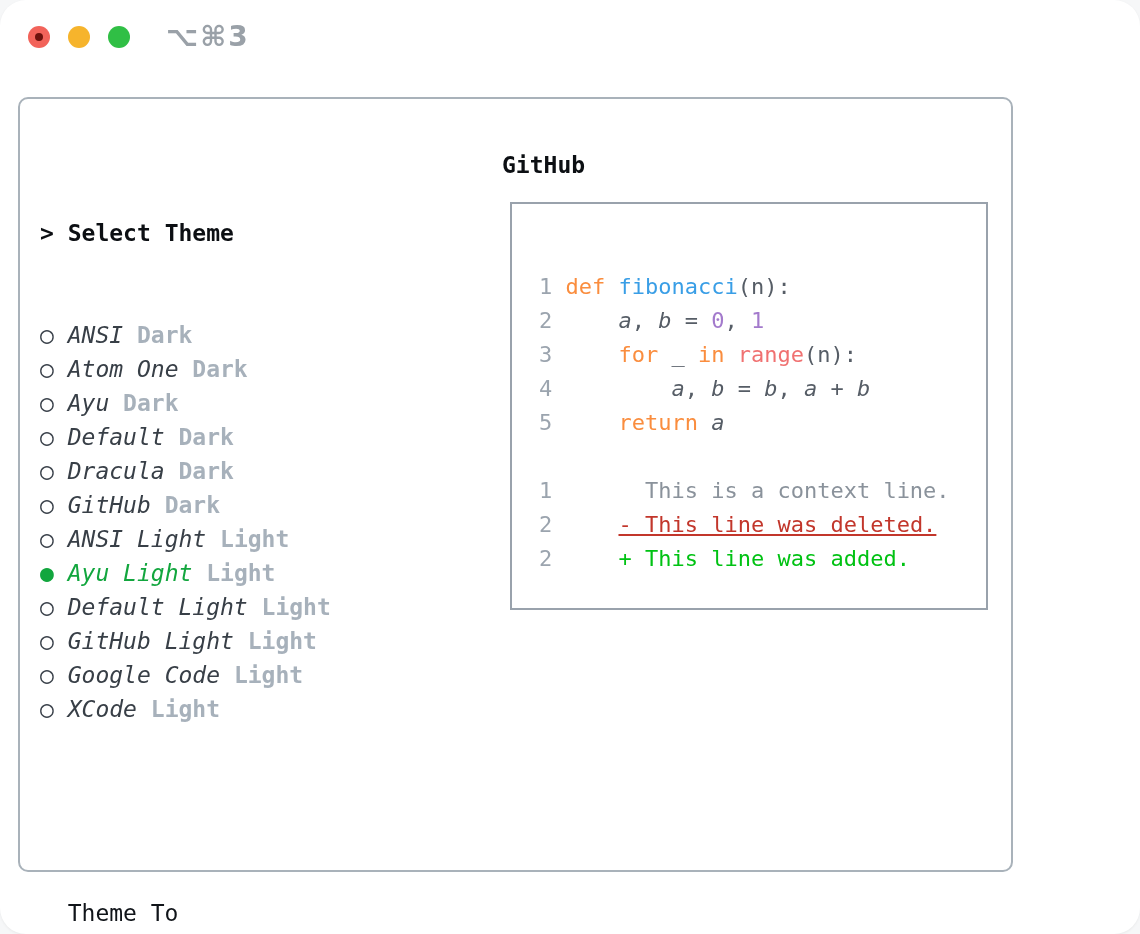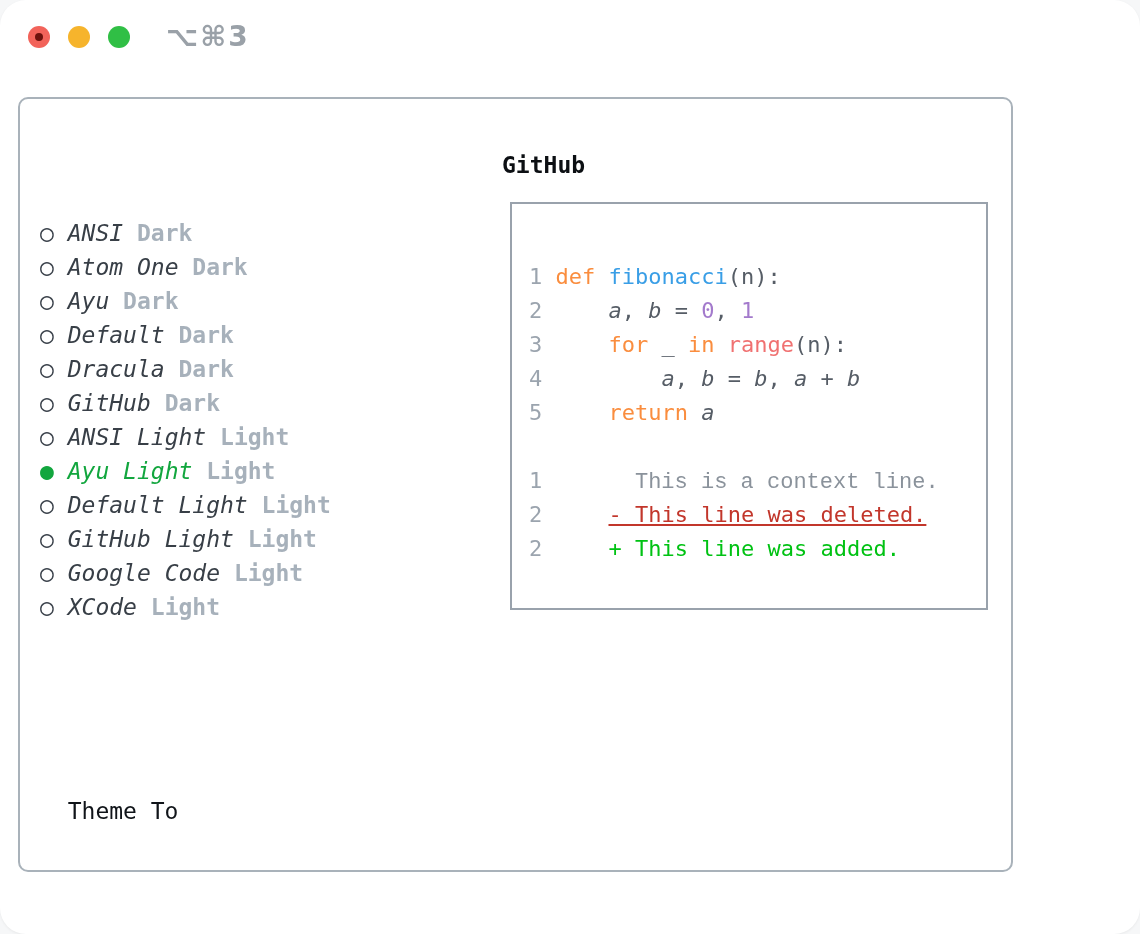--- a/index.html
+++ b/index.html
@@ -106,6 +106,7 @@
   <div class="panel">
 
     <div class="left-col">
+      <div class="row hdr"><span id="prompt-slot">&gt; </span><span id="title-slot">Select Theme</span></div>
       <div id="theme-list"><div class="row"><span class="mark">○ </span><span class="tname">ANSI </span><span class="ttag">Dark</span></div><div class="row"><span class="mark">○ </span><span class="tname">Atom One </span><span class="ttag">Dark</span></div><div class="row"><span class="mark">○ </span><span class="tname">Ayu </span><span class="ttag">Dark</span></div><div class="row"><span class="mark">○ </span><span class="tname">Default </span><span class="ttag">Dark</span></div><div class="row"><span class="mark">○ </span><span class="tname">Dracula </span><span class="ttag">Dark</span></div><div class="row"><span class="mark">○ </span><span class="tname">GitHub </span><span class="ttag">Dark</span></div><div class="row"><span class="mark">○ </span><span class="tname">ANSI Light </span><span class="ttag">Light</span></div><div class="row"><span class="mark sel">● </span><span class="tname sel">Ayu Light </span><span class="ttag">Light</span></div><div class="row"><span class="mark">○ </span><span class="tname">Default Light </span><span class="ttag">Light</span></div><div class="row"><span class="mark">○ </span><span class="tname">GitHub Light </span><span class="ttag">Light</span></div><div class="row"><span class="mark">○ </span><span class="tname">Google Code </span><span class="ttag">Light</span></div><div class="row"><span class="mark">○ </span><span class="tname">XCode </span><span class="ttag">Light</span></div></div>
       <div class="row"> </div>
       <div class="row section-title" id="apply-title-slot">  Theme To</div>

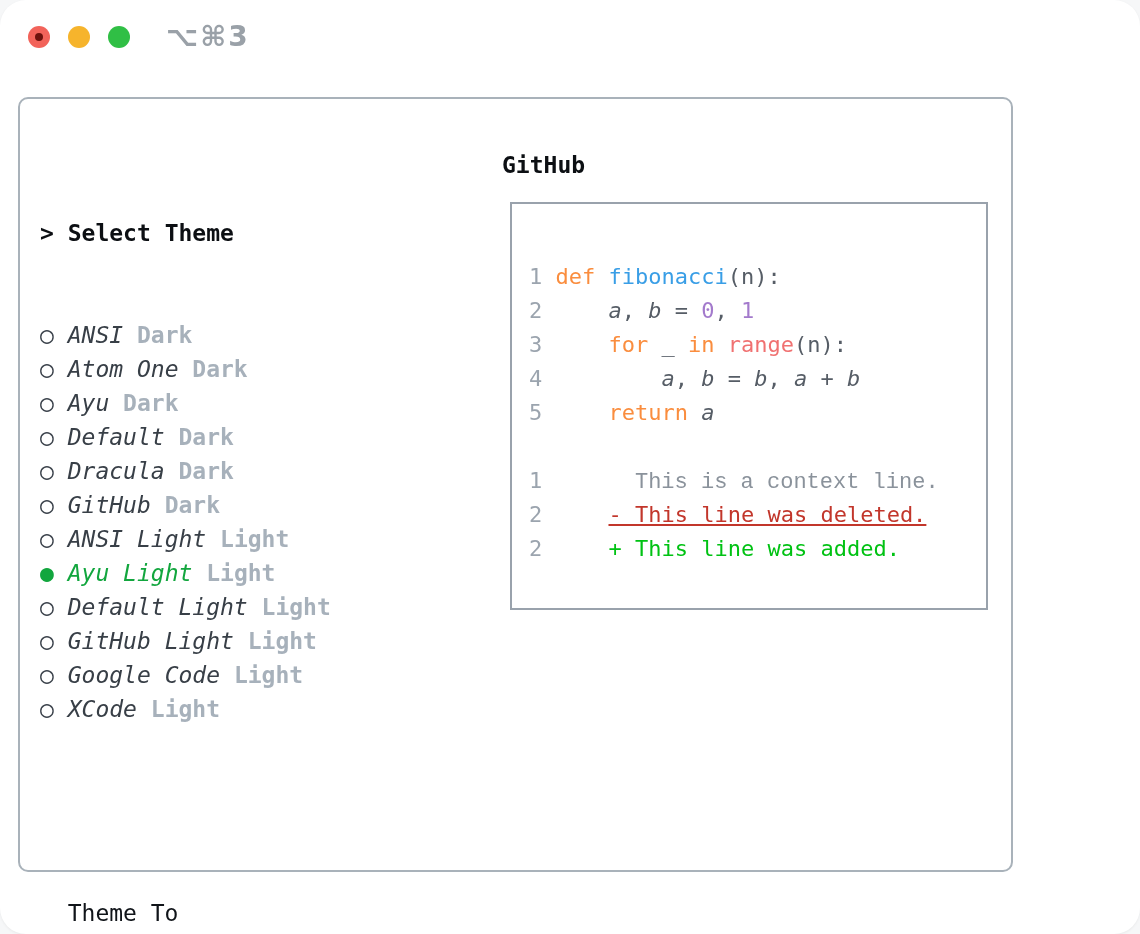--- a/index.html
+++ b/index.html
@@ -75,7 +75,7 @@
     overflow:hidden;
   }
   .codepre{
-    margin:8px;padding:48px 0 0 9px;
+    margin:18px;padding:48px 0 0 9px;
     font-family:"DejaVu Sans Mono","Liberation Mono",monospace;
     font-size:22px;line-height:34px;white-space:pre;color:var(--pl);
   }

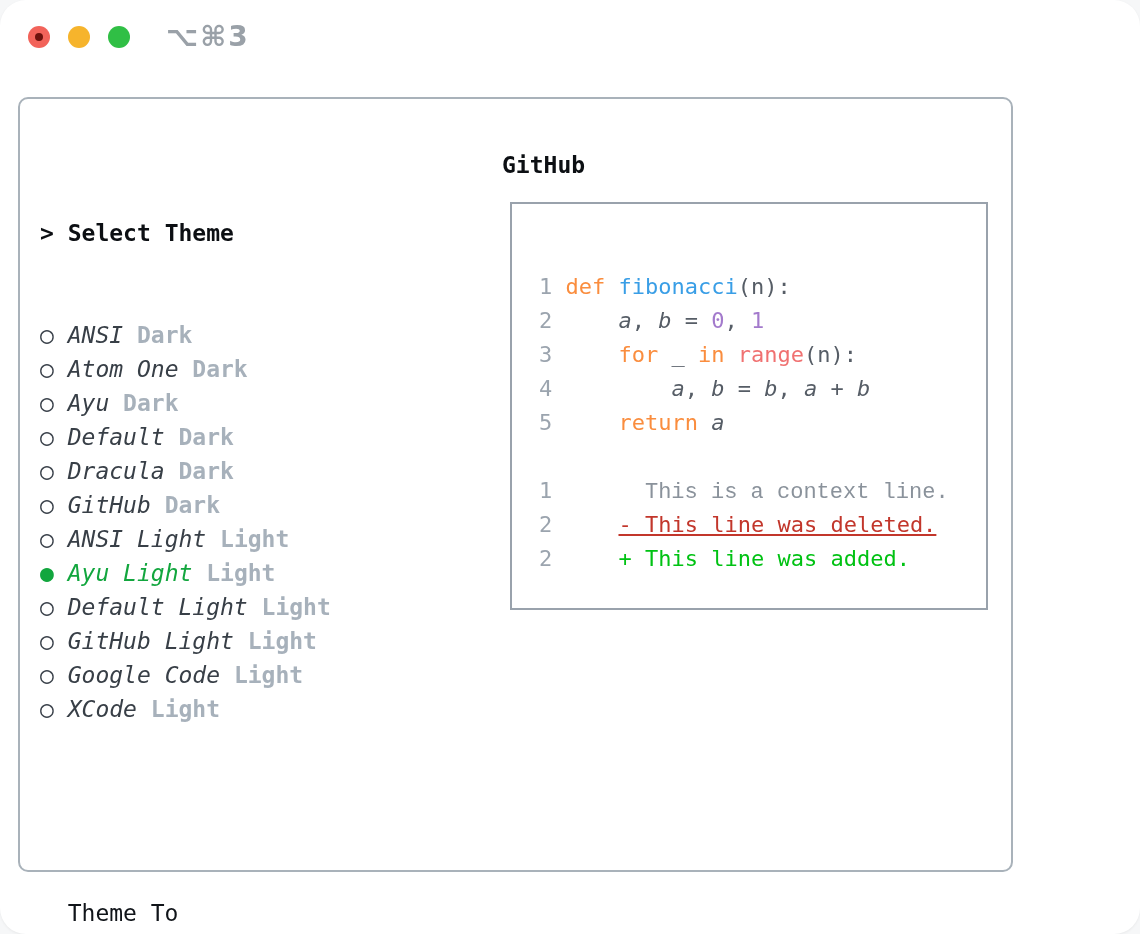--- a/index.html
+++ b/index.html
@@ -87,7 +87,7 @@
   .seg-nm{color:var(--nm);}
   .seg-pl{color:var(--pl);}
   .seg-it{color:var(--pl);font-style:italic;}
-  .seg-ctx{color:var(--ctx-gray);font-family:Liberation Mono, monospace;}
+  .seg-ctx{color:var(--ctx-gray);}
   .seg-del{color:var(--deleted-red);text-decoration:underline;}
   .seg-add{color:var(--added-green);}
 </style>

